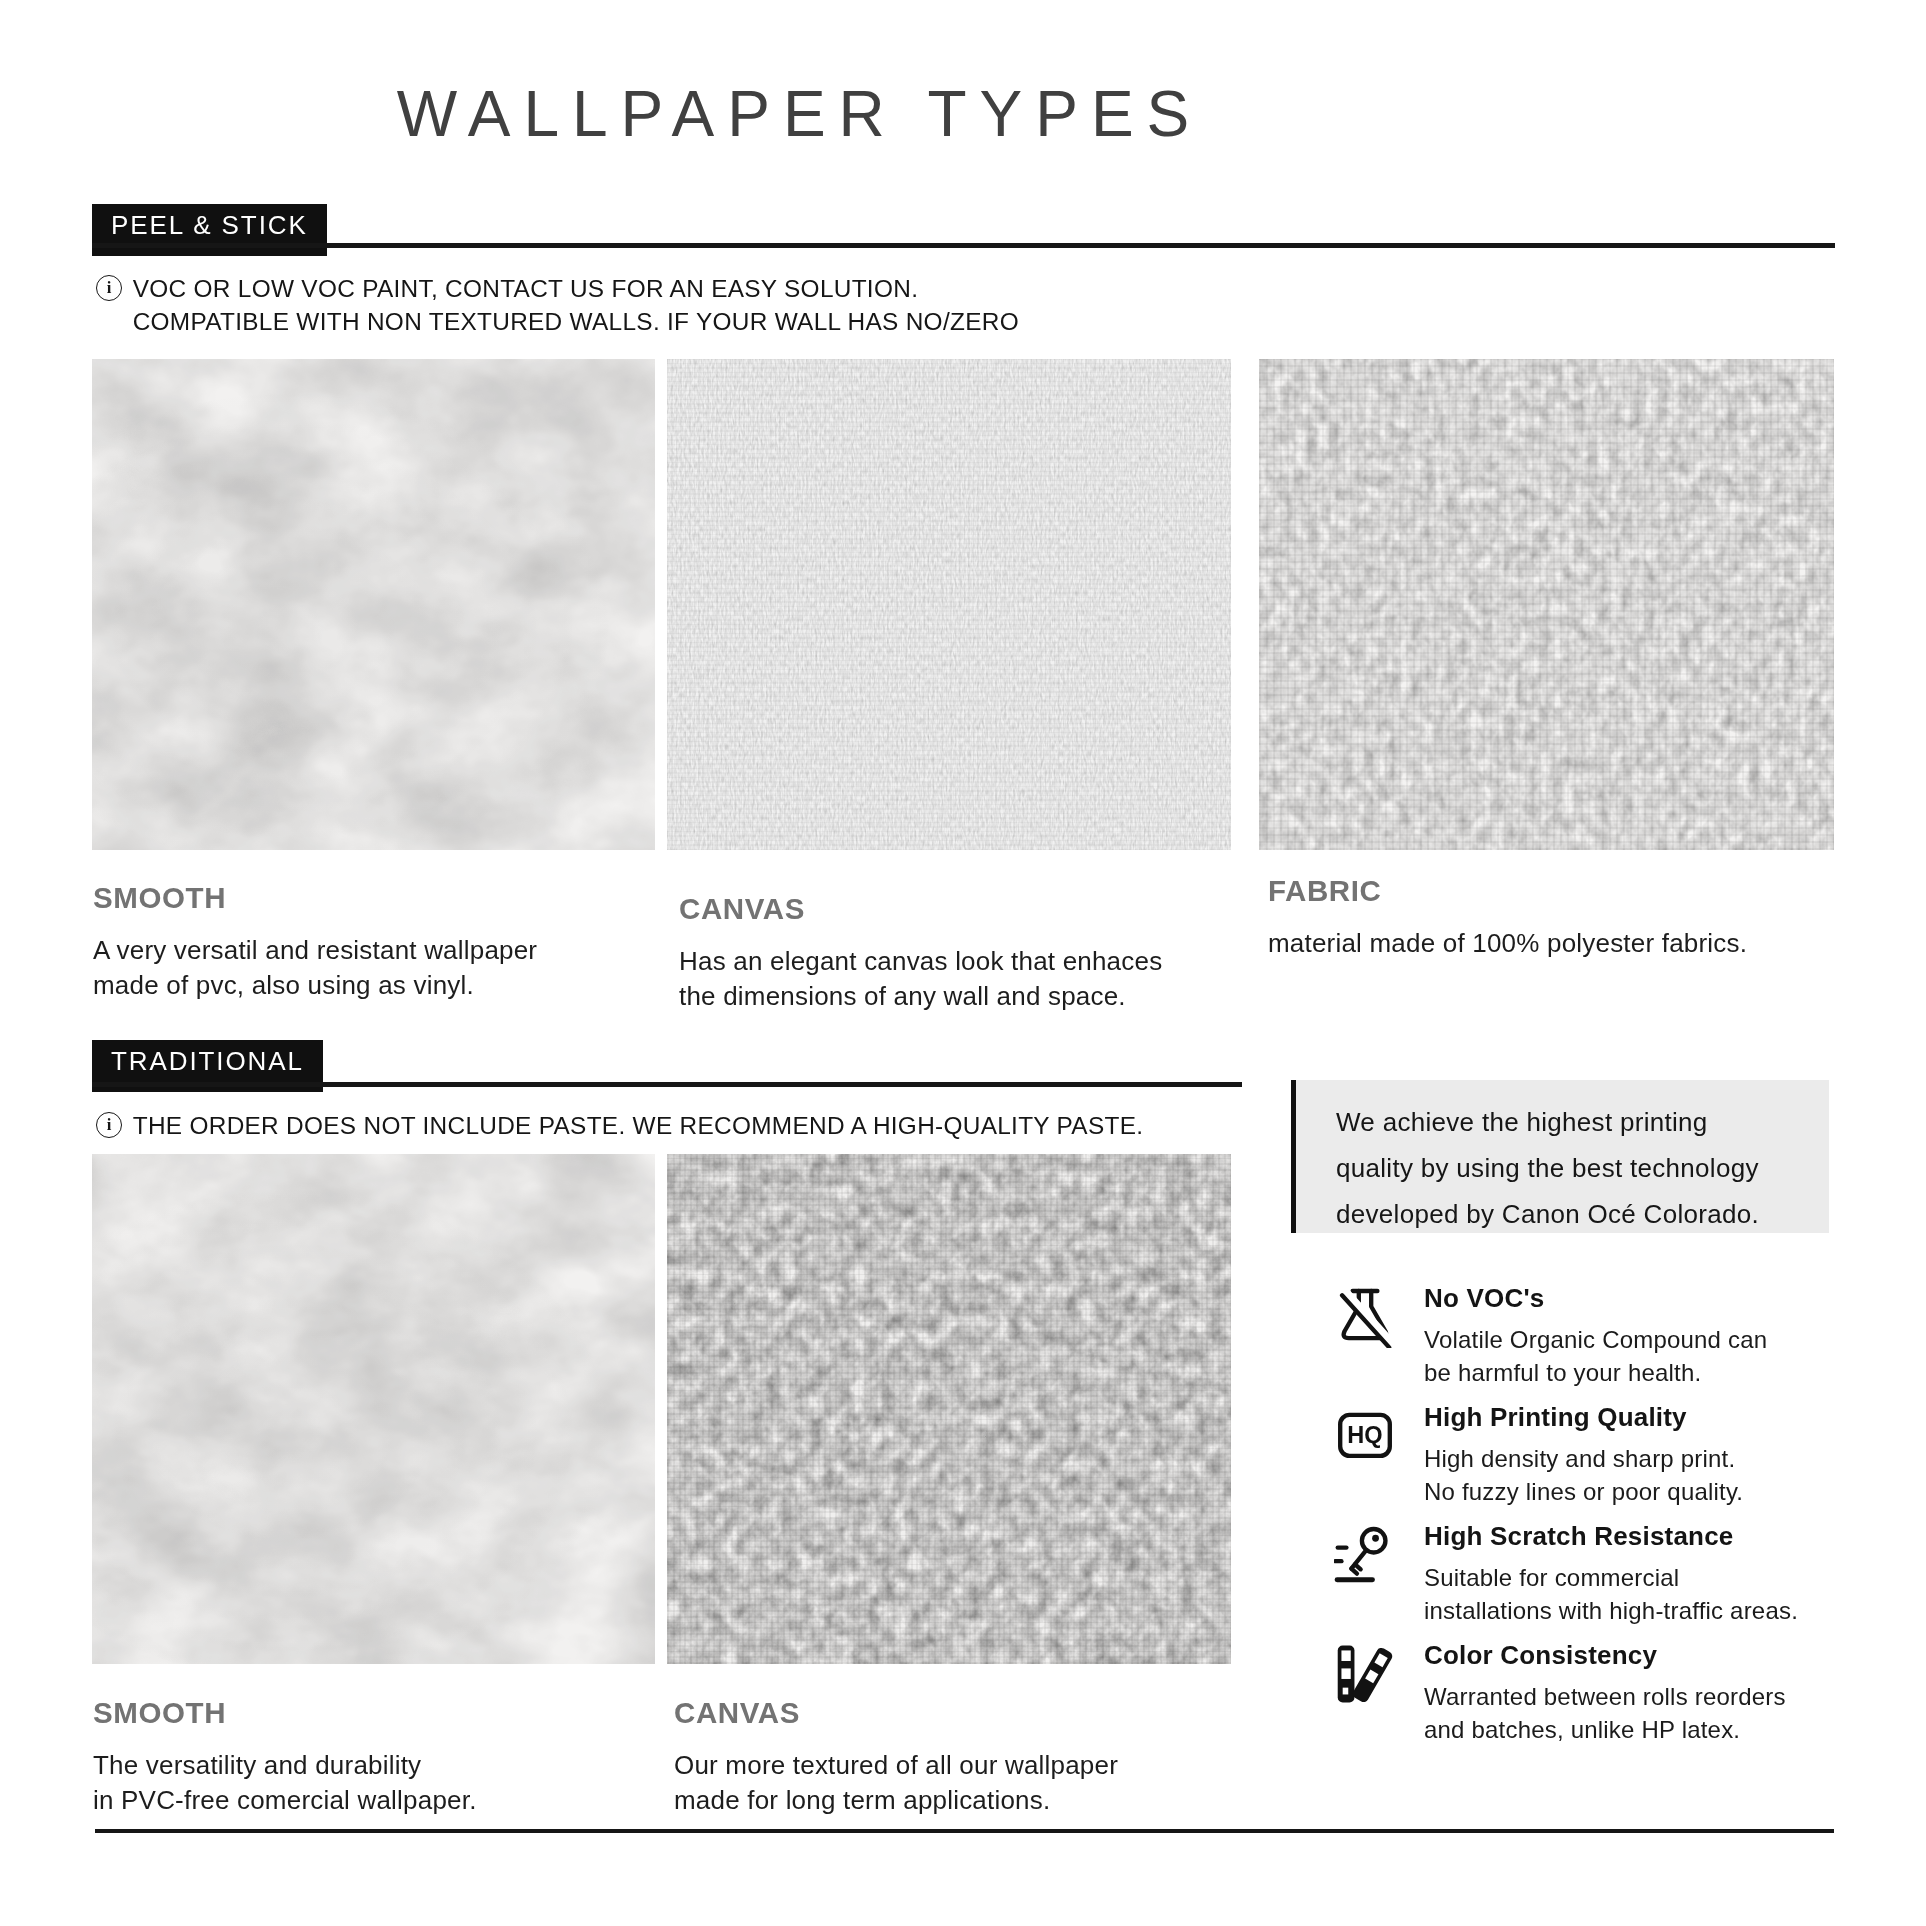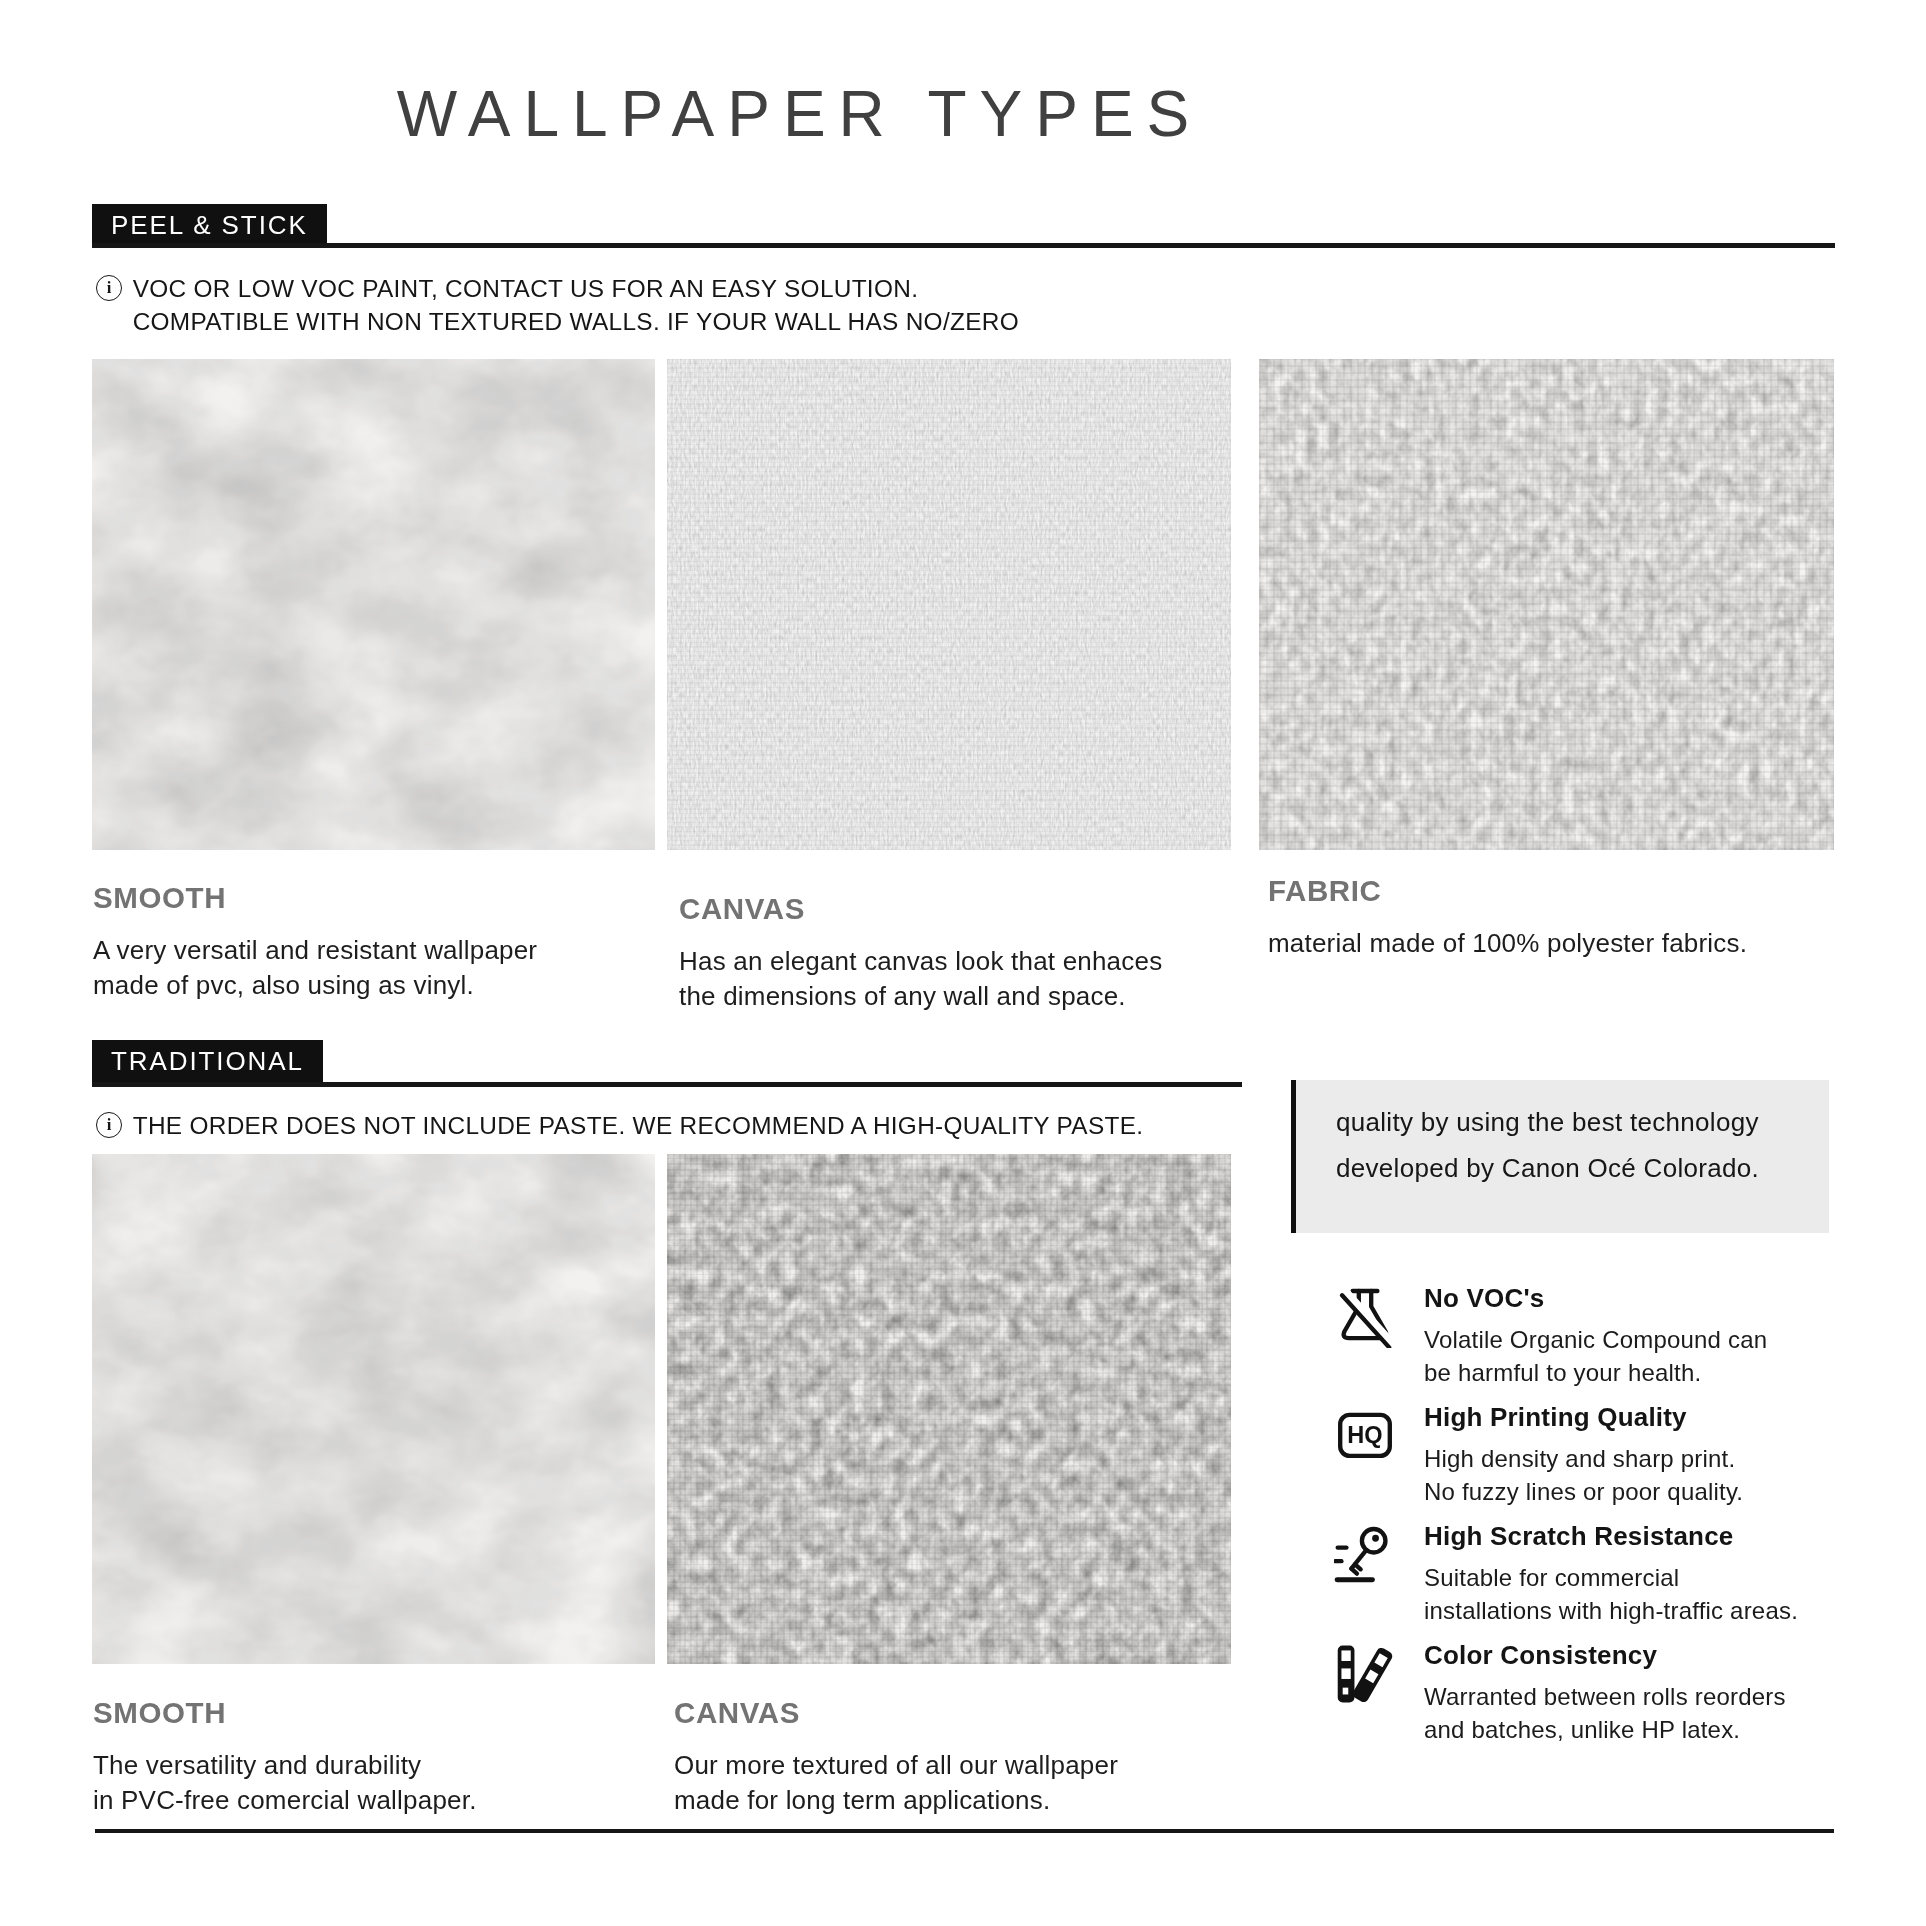--- a/index.html
+++ b/index.html
@@ -15,7 +15,7 @@
   }
   
   .sec-label{
-    background:#101010;color:#ffffff;height:44px;line-height:42px;
+    background:#101010;color:#ffffff;height:52px;line-height:42px;
     padding:0 19px;font-size:26px;font-weight:500;letter-spacing:1.9px;white-space:nowrap;
   }
   .rule{background:#161616;height:4.5px;}

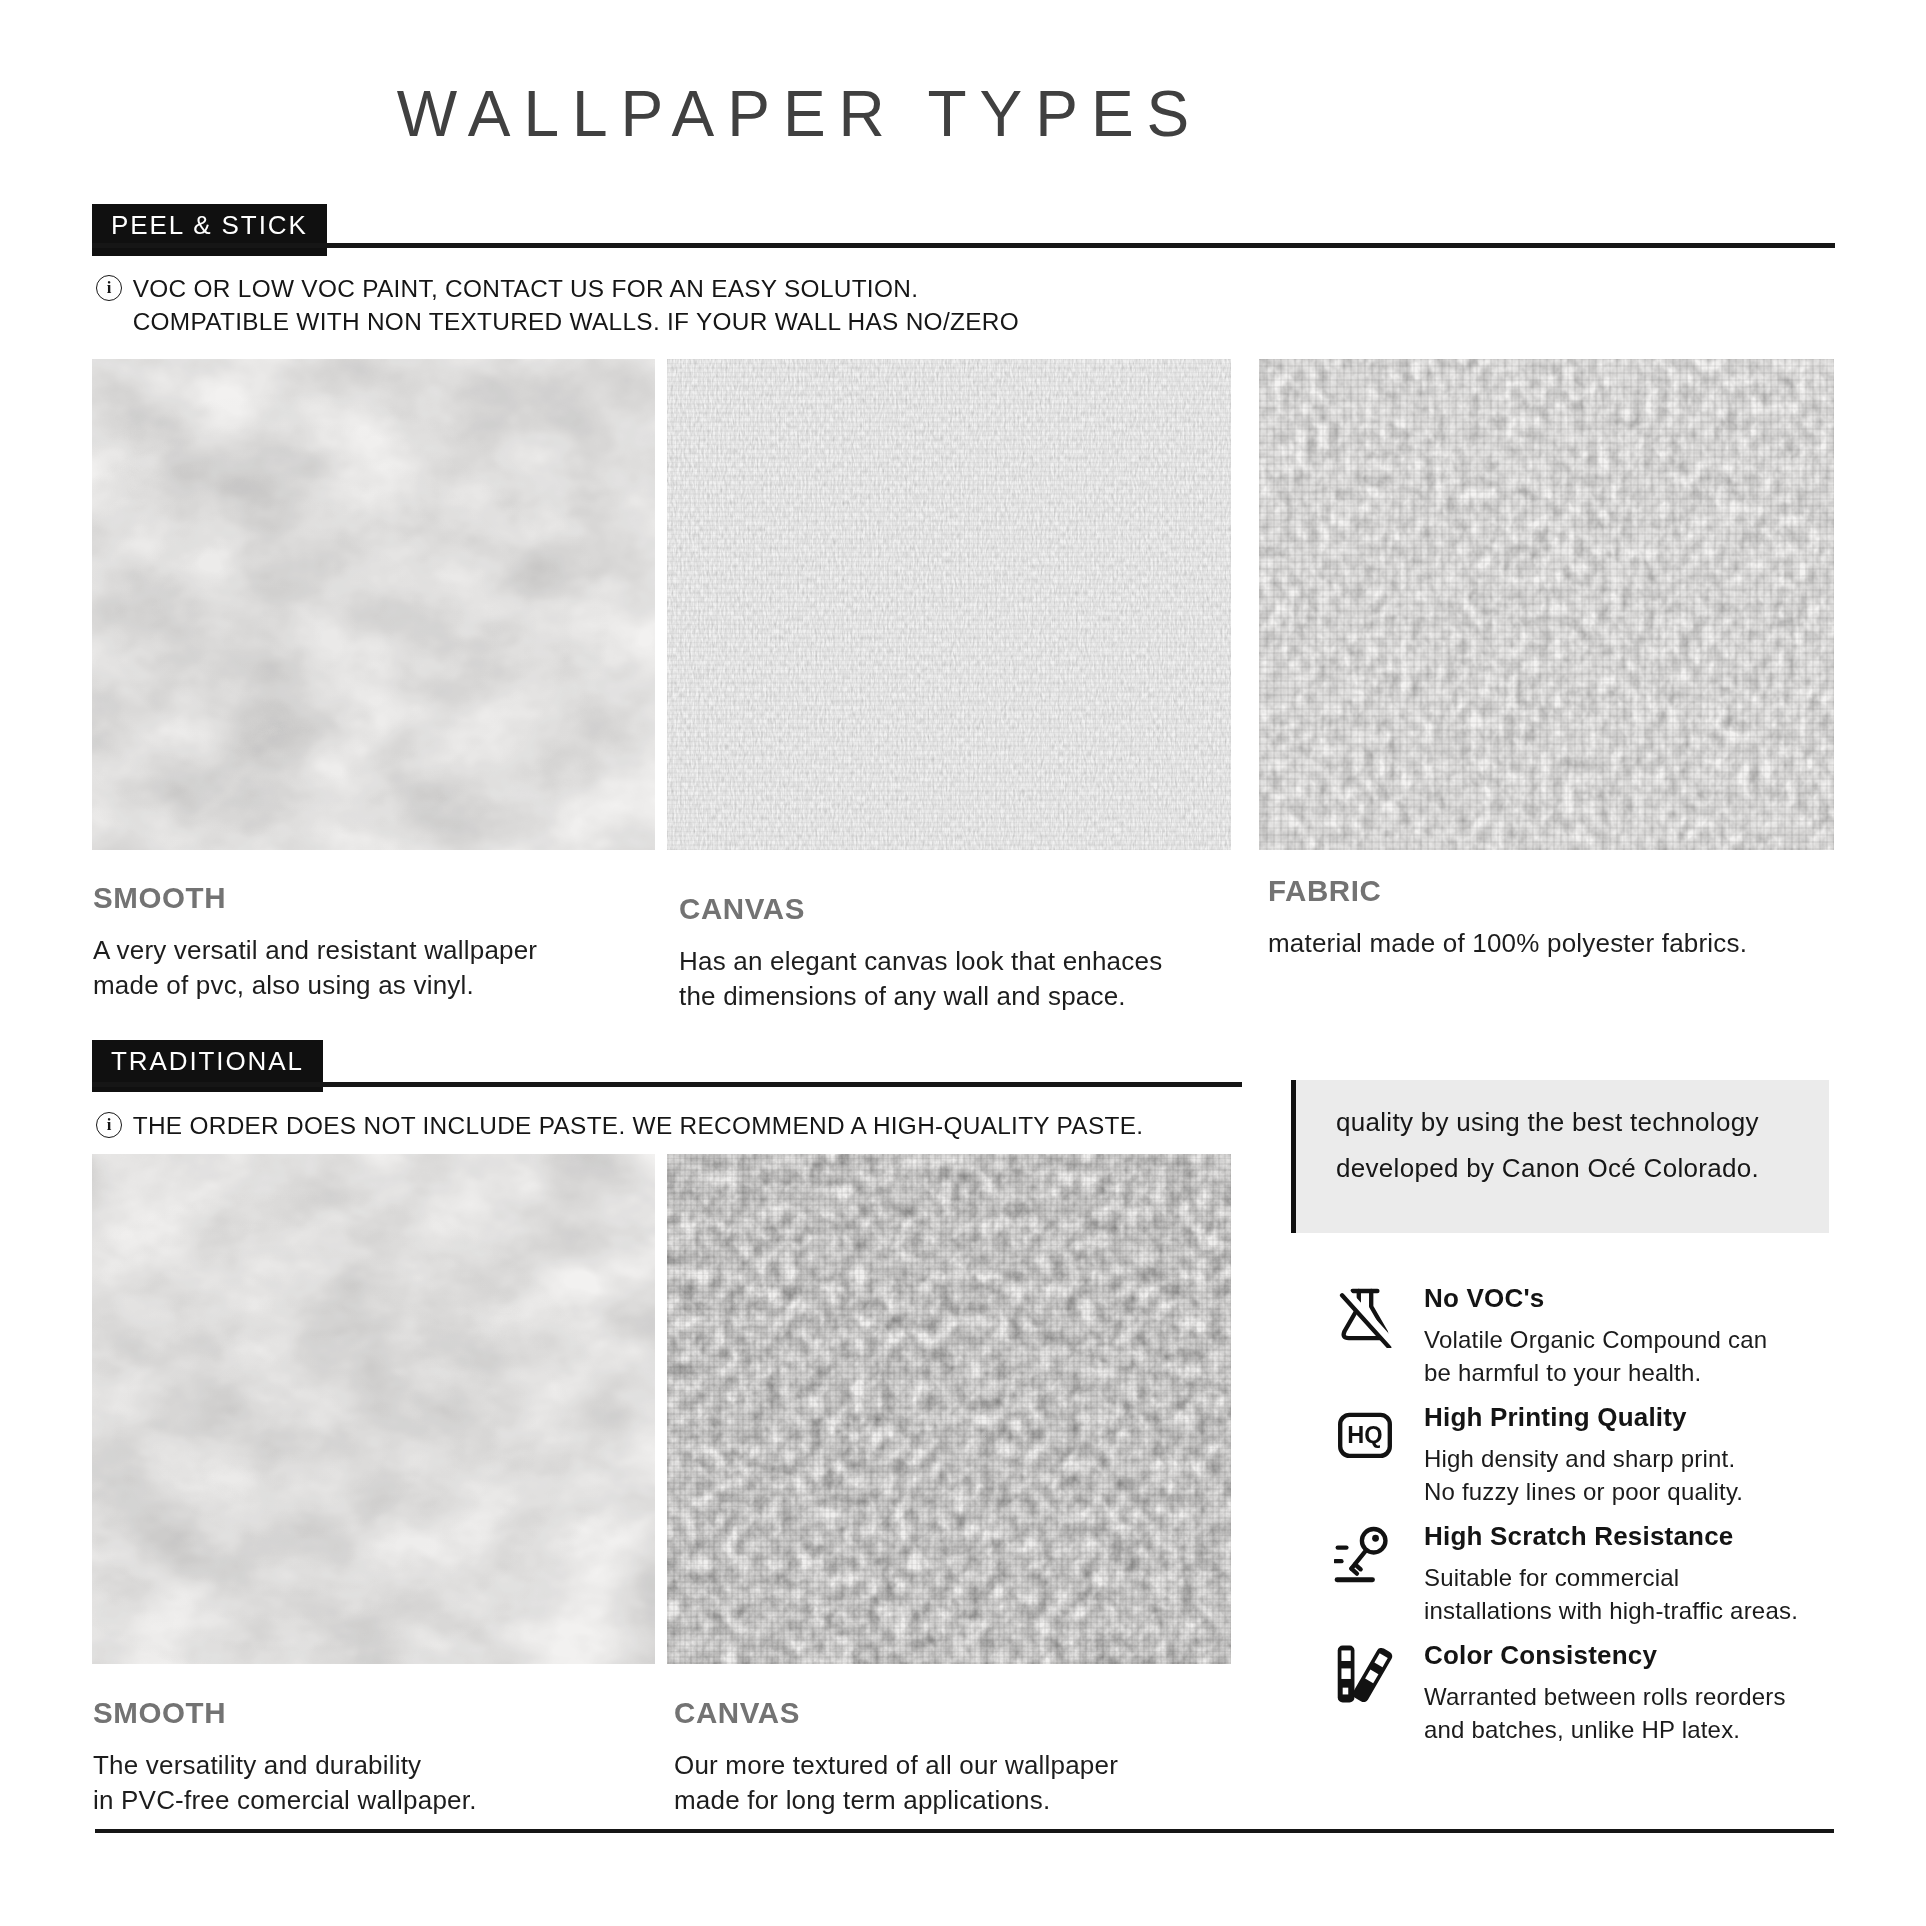--- a/index.html
+++ b/index.html
@@ -160,6 +160,7 @@
 <div class="abs panel-bar" style="left:1291px;top:1080px;width:5.8px;height:153px;"></div>
 <div class="abs panel" style="left:1296px;top:1080px;width:533px;height:153px;">
   <div class="panel-text">
+    <div>We achieve the highest printing</div>
     <div>quality by using the best technology</div>
     <div>developed by Canon Océ Colorado.</div>
   </div>

